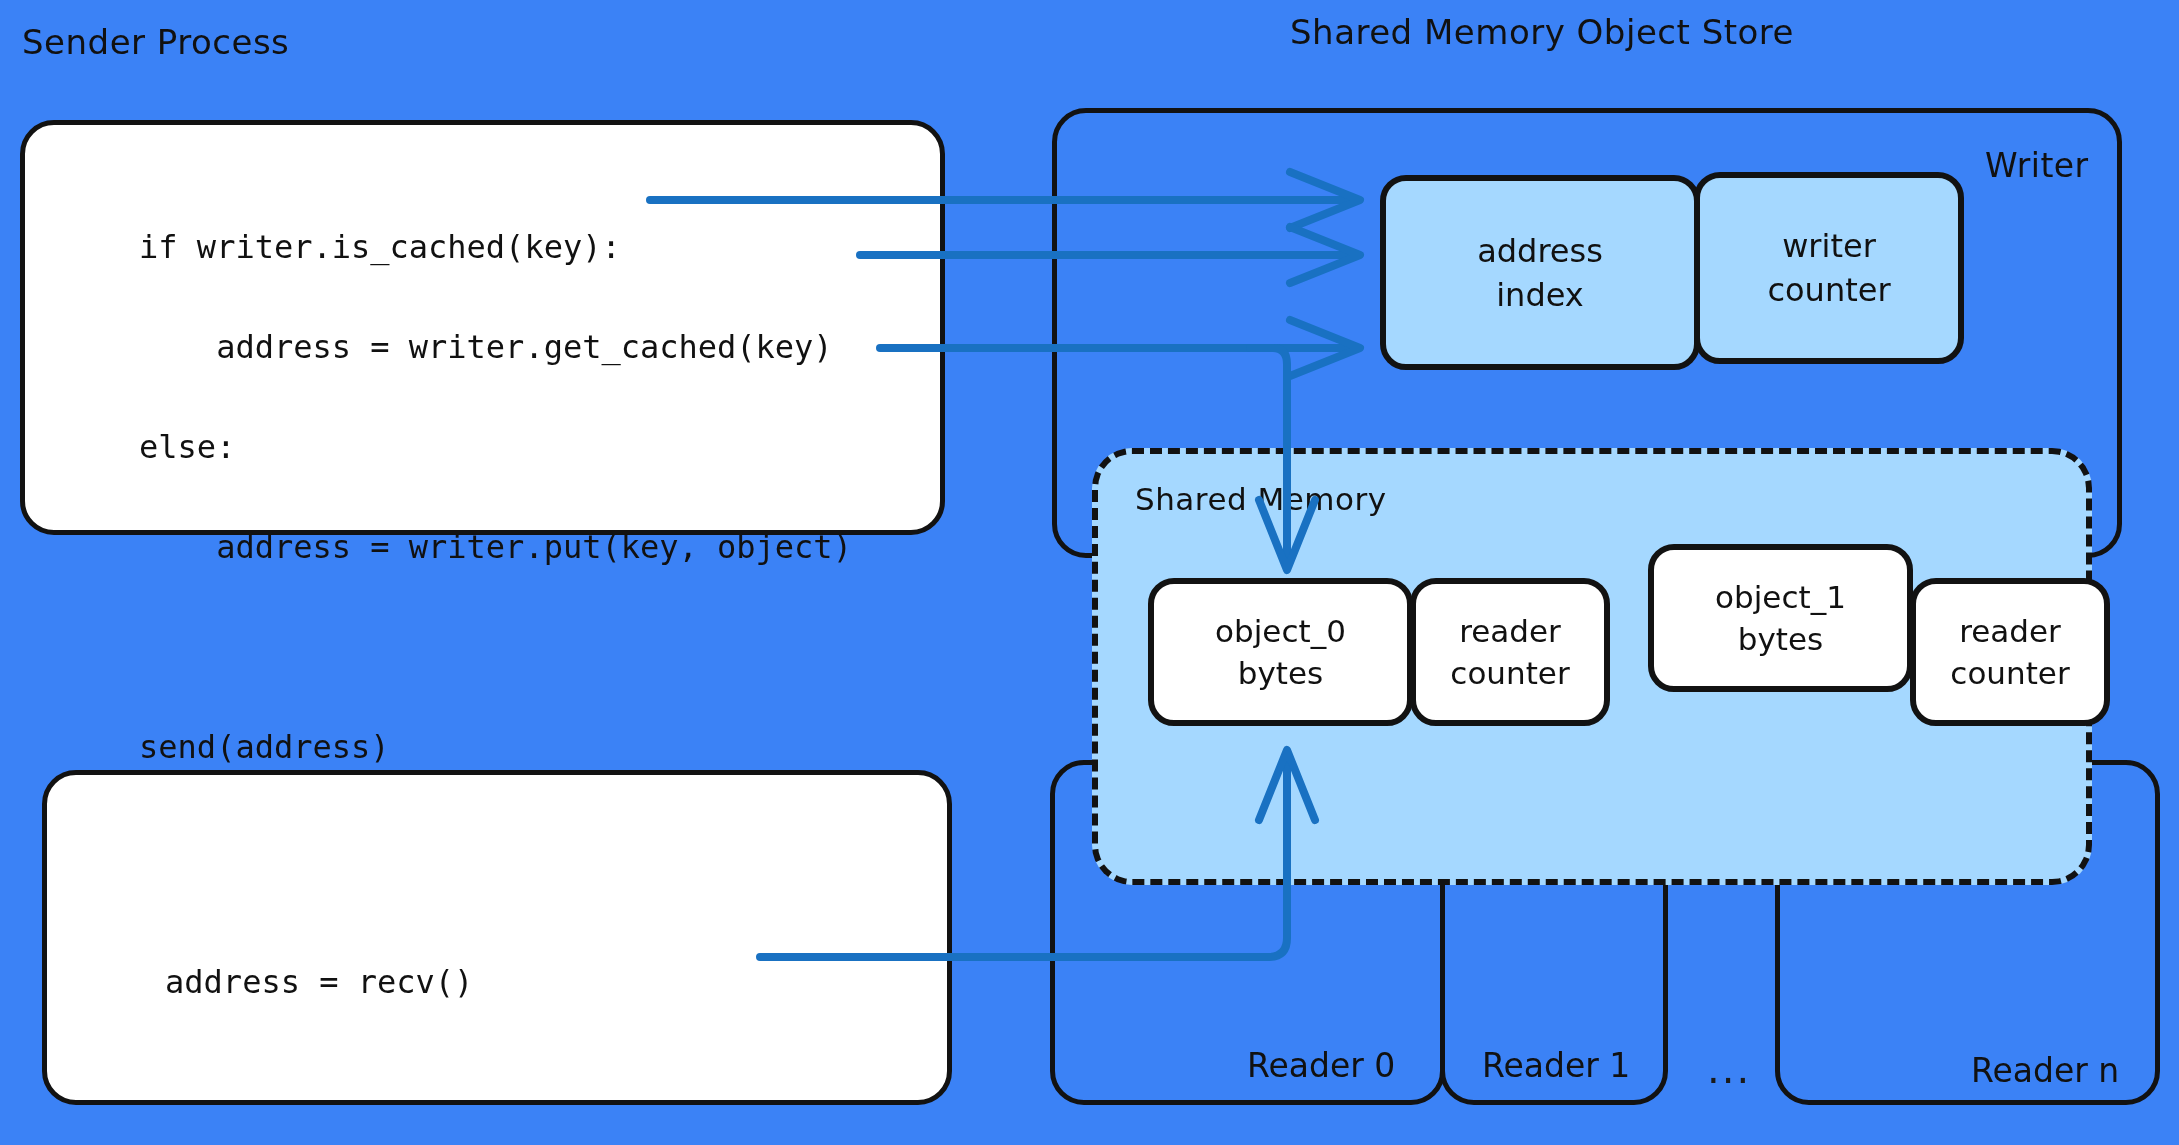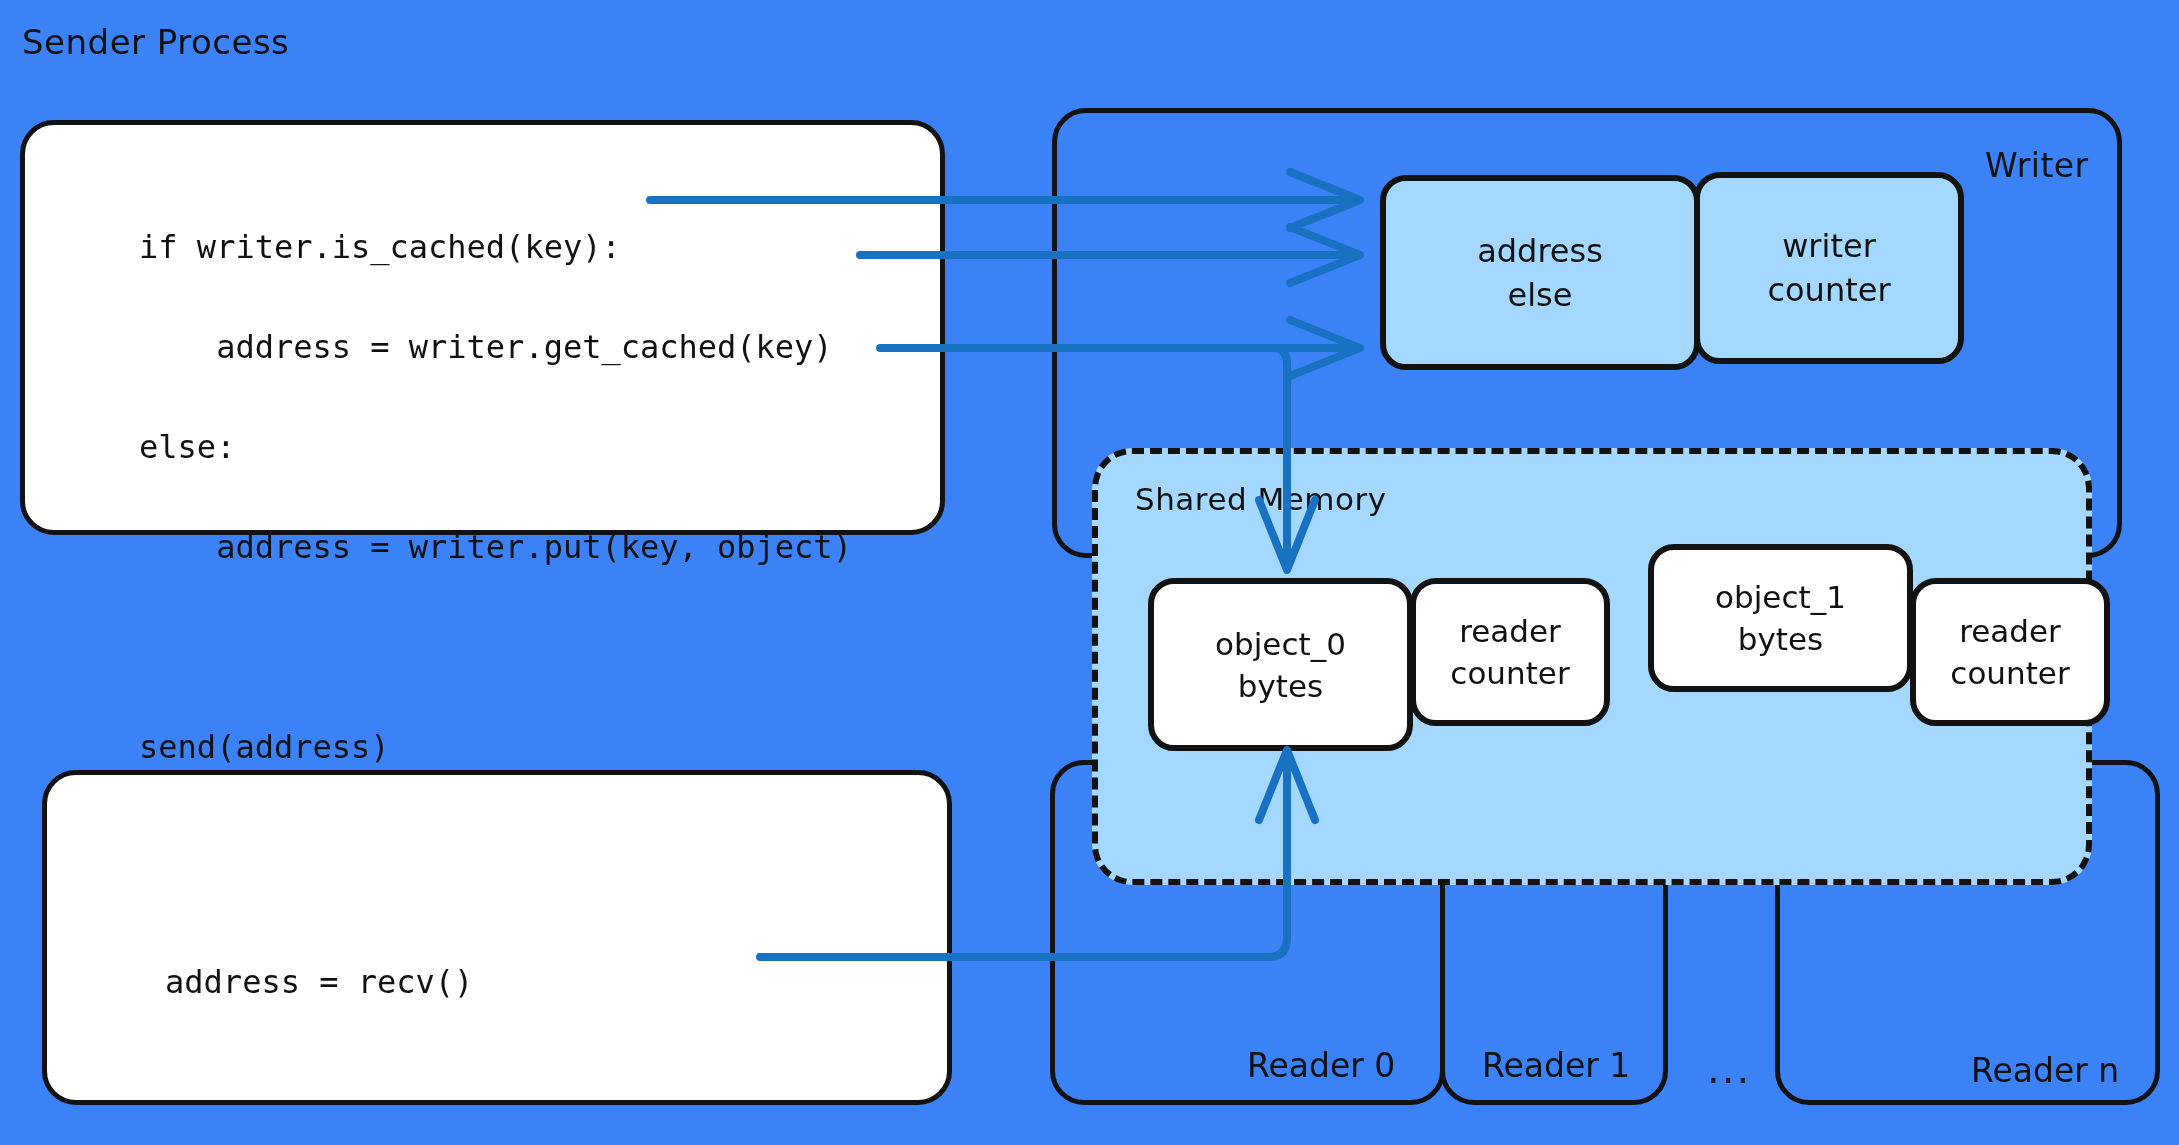--- a/index.html
+++ b/index.html
@@ -110,6 +110,7 @@
   <div class="lbl title" style="left:22px; top:22px;">Sender Process</div>
 
 
+  <div class="lbl title" style="left:1290px; top:12px;">Shared Memory Object Store</div>
 
   <div class="rbox" style="left:20px; top:120px; width:925px; height:415px;"></div>
   <div class="code" style="left:62px; top:172px;">

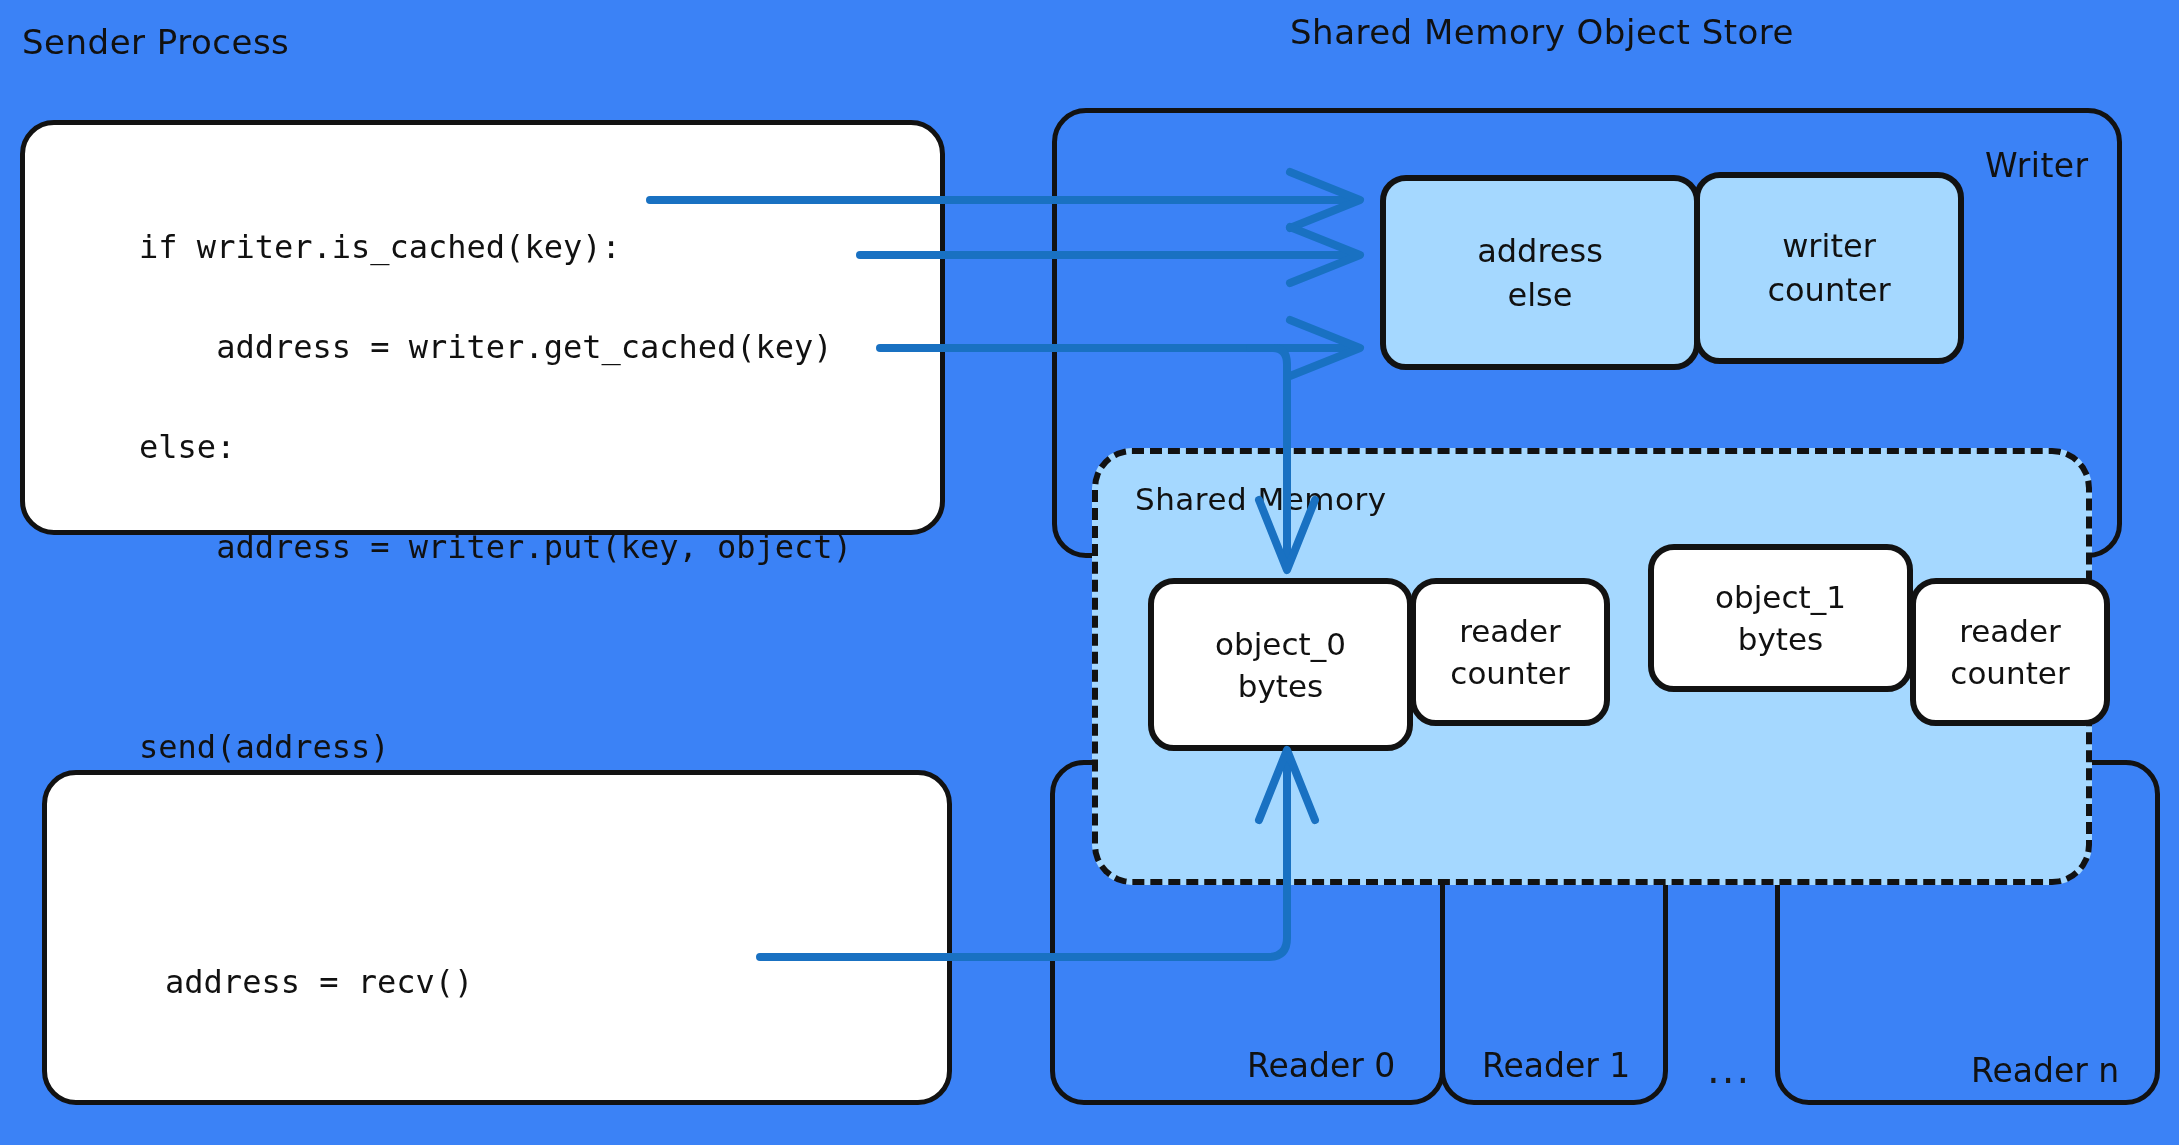--- a/index.html
+++ b/index.html
@@ -138,7 +138,7 @@
   <div class="bluebox" style="left:1380px; top:175px; width:320px; height:195px;">
     <span>
       <span>address</span><br>
-      <span>else</span>
+      <span>index</span>
     </span>
   </div>
   <div class="bluebox" style="left:1694px; top:172px; width:270px; height:192px;">

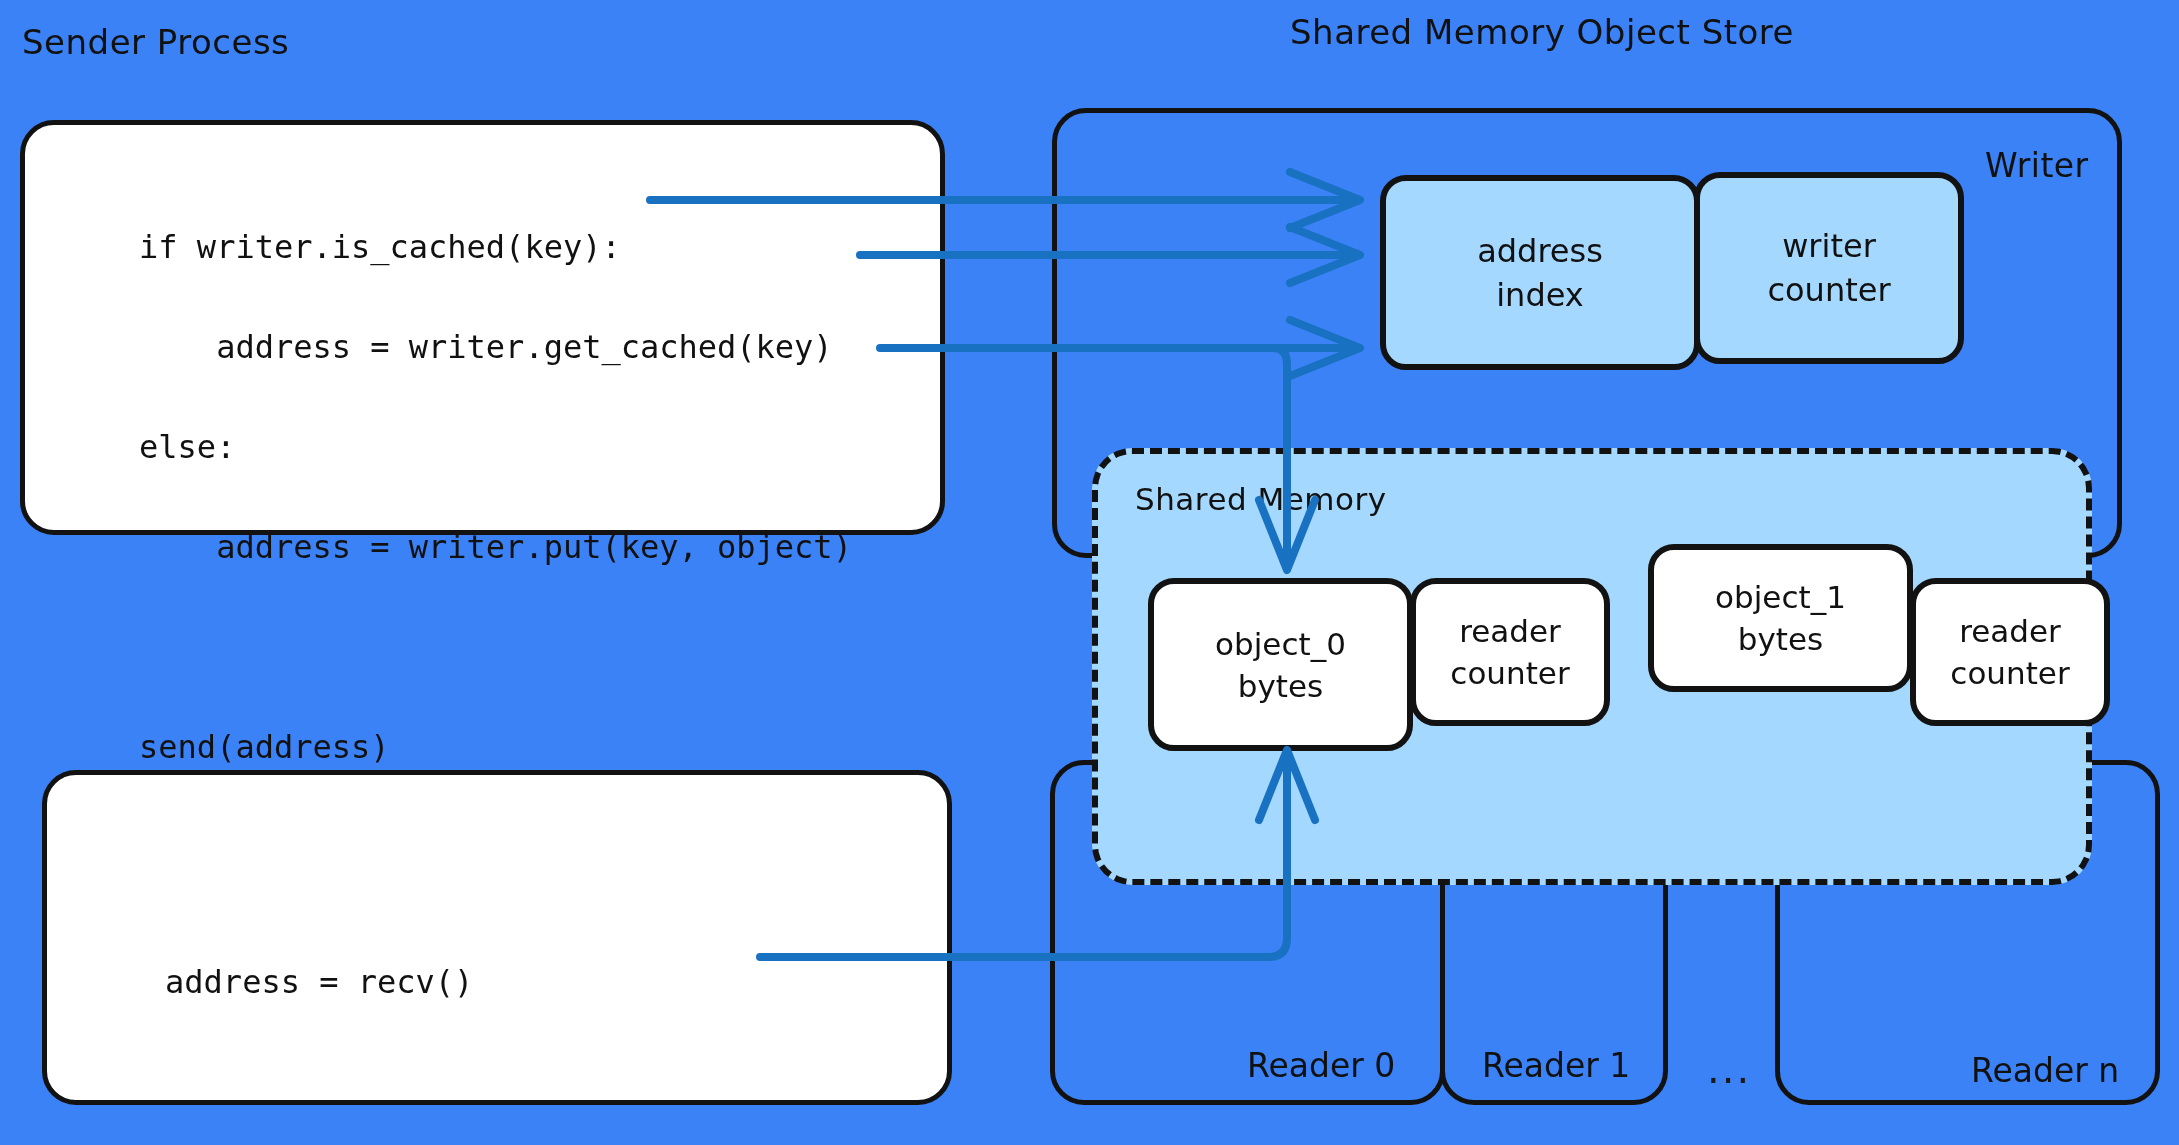--- a/index.html
+++ b/index.html
@@ -151,7 +151,7 @@
   <div class="shmem" style="left:1092px; top:448px; width:1000px; height:437px;"></div>
   <div class="lbl sm-lbl" style="left:1135px; top:481px;">Shared Memory</div>
 
-  <div class="whitebox" style="left:1148px; top:578px; width:265px; height:173px;">
+  <div class="whitebox" style="left:1148px; top:578px; width:265px; height:148px;">
     <span>
       <span>object_0</span><br>
       <span>bytes</span>

